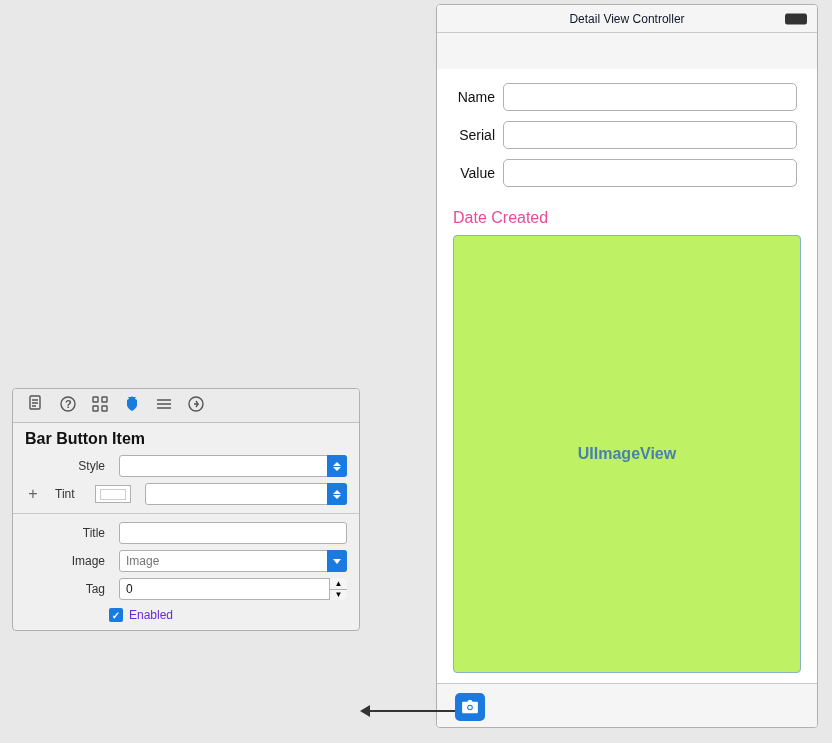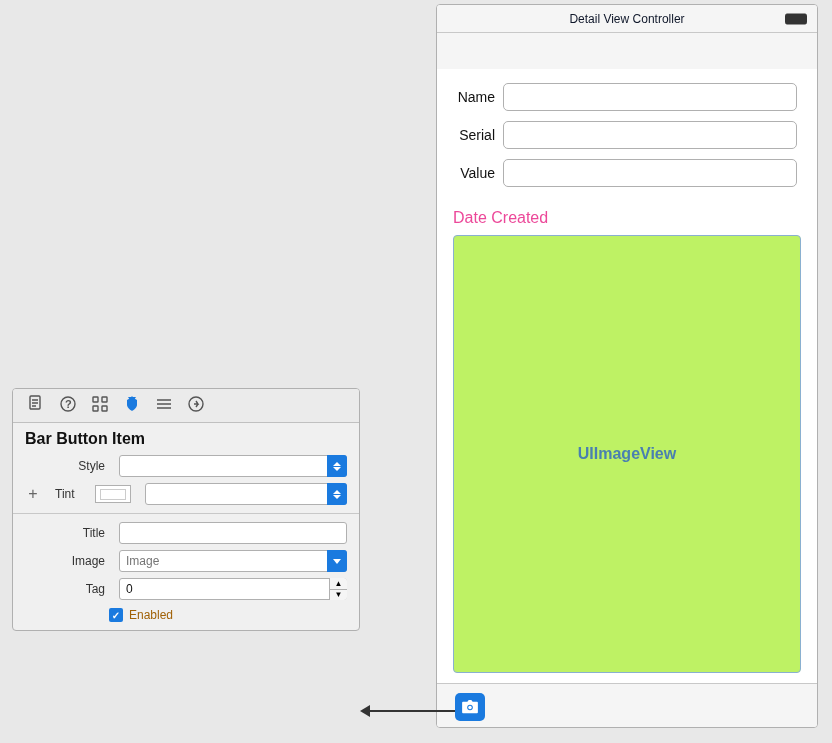--- a/index.html
+++ b/index.html
@@ -252,7 +252,7 @@
     }
     .checkbox-label {
       font-size: 12px;
-      color: #a16207;
+      color: #6d28d9;
     }
 
     

